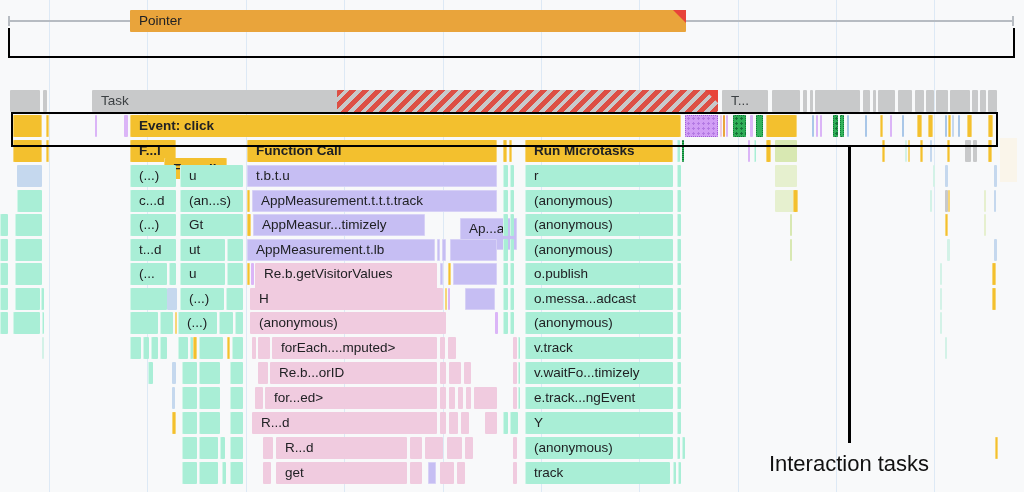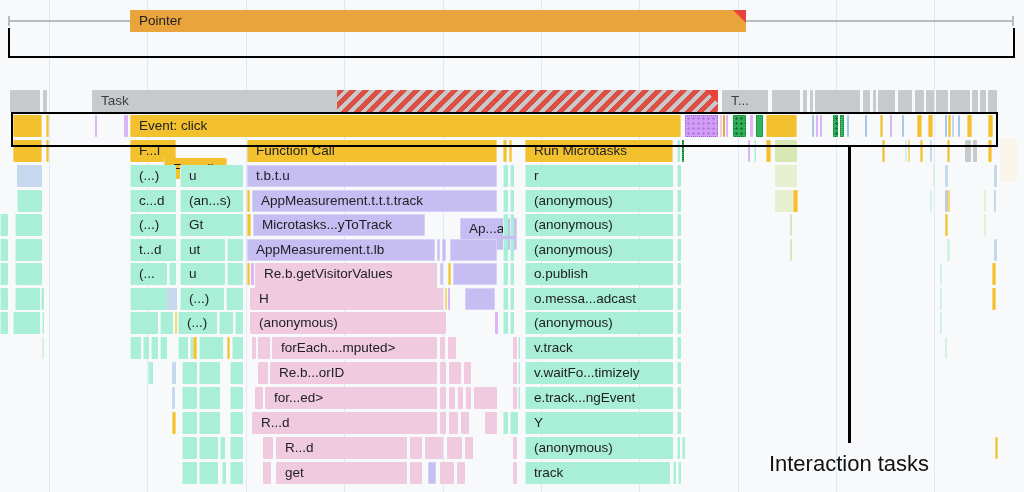--- a/index.html
+++ b/index.html
@@ -54,7 +54,7 @@
     </div>
   <div id="whisker"></div>
   <div id="rows">
-      <div class="seg c-o" style="left: 130px; top: 10px; width: 616px; height: 22px;">
+      <div class="seg c-o" style="left: 130px; top: 10px; width: 556px; height: 22px;">
         <span class="lbl">Pointer</span>
         <i class="tri"></i>
       </div>

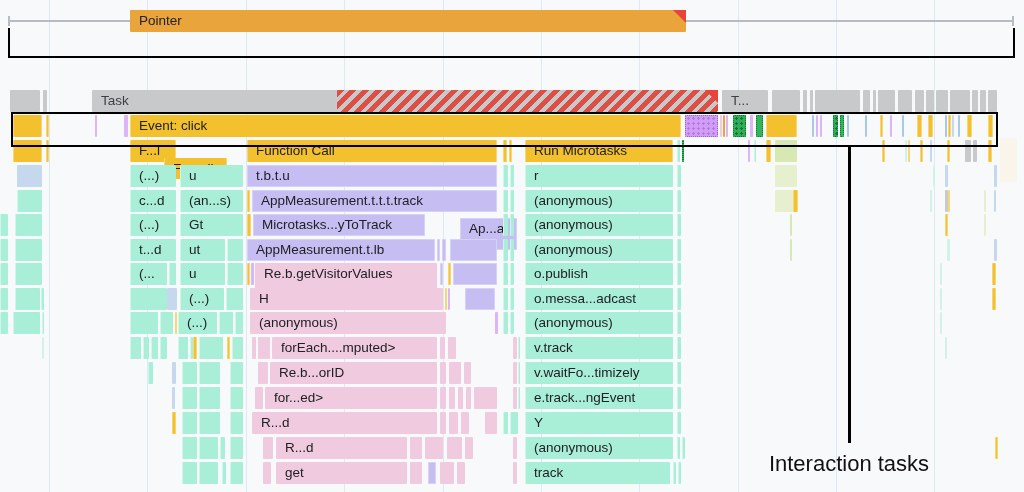--- a/index.html
+++ b/index.html
@@ -7,7 +7,7 @@
   .grid{position:absolute;top:0;bottom:0;width:1px;background:var(--c-gridline,#dde9f5);}
   .seg{position:absolute;box-sizing:border-box;border-radius:1px;}
   .lbl{display:block;padding-left:9px;font-size:13.5px;line-height:22px;color:var(--c-text,#202124);white-space:nowrap;overflow:hidden;}
-  .c-y{background:var(--c-yellow);box-shadow:inset 1px 0 0 rgba(255,255,255,.35),inset -1px 0 0 rgba(255,255,255,.35);}
+  .c-y{background:var(--c-yellow);box-shadow:inset 1px 0 0 rgba(255,255,255,.35),inset -1px 0 0 rgba(255,255,255,.35);font-weight:bold;}
   .c-o{background:var(--c-orange);}
   .c-g{background:var(--c-gray);}
   .c-g .lbl{color:var(--c-task_text,#3c4043);}

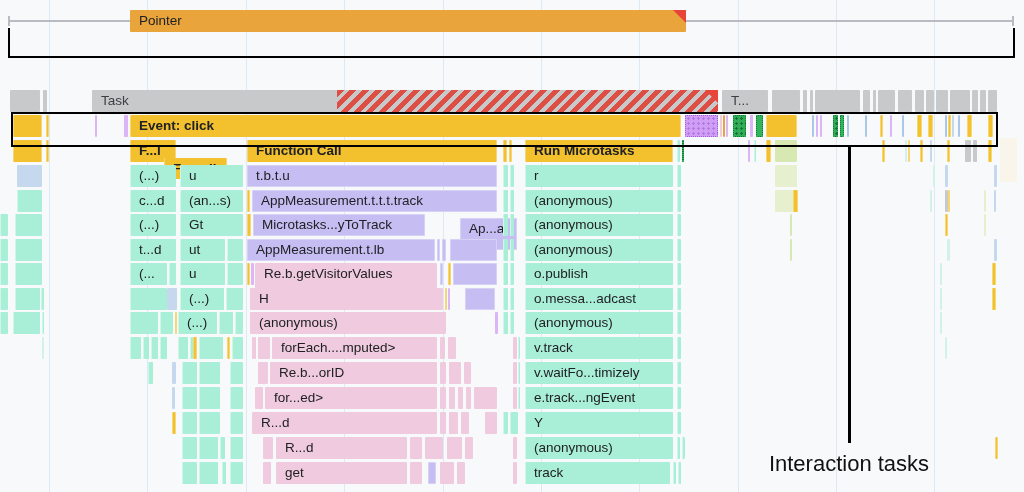--- a/index.html
+++ b/index.html
@@ -202,7 +202,7 @@
       </div>
       <div class="seg c-y" style="left: 247px; top: 214px; width: 4px; height: 22px;"></div>
       <div class="seg c-p" style="left: 253px; top: 214px; width: 172px; height: 22px;">
-        <span class="lbl">Microtasks...yToTrack</span>
+        <span class="lbl">AppMeasur...timizely</span>
       </div>
       <div class="seg c-p" style="left: 440px; top: 218px; width: 57px; height: 32px; margin-left: 20px;">
         <span class="lbl">Ap...a</span>

